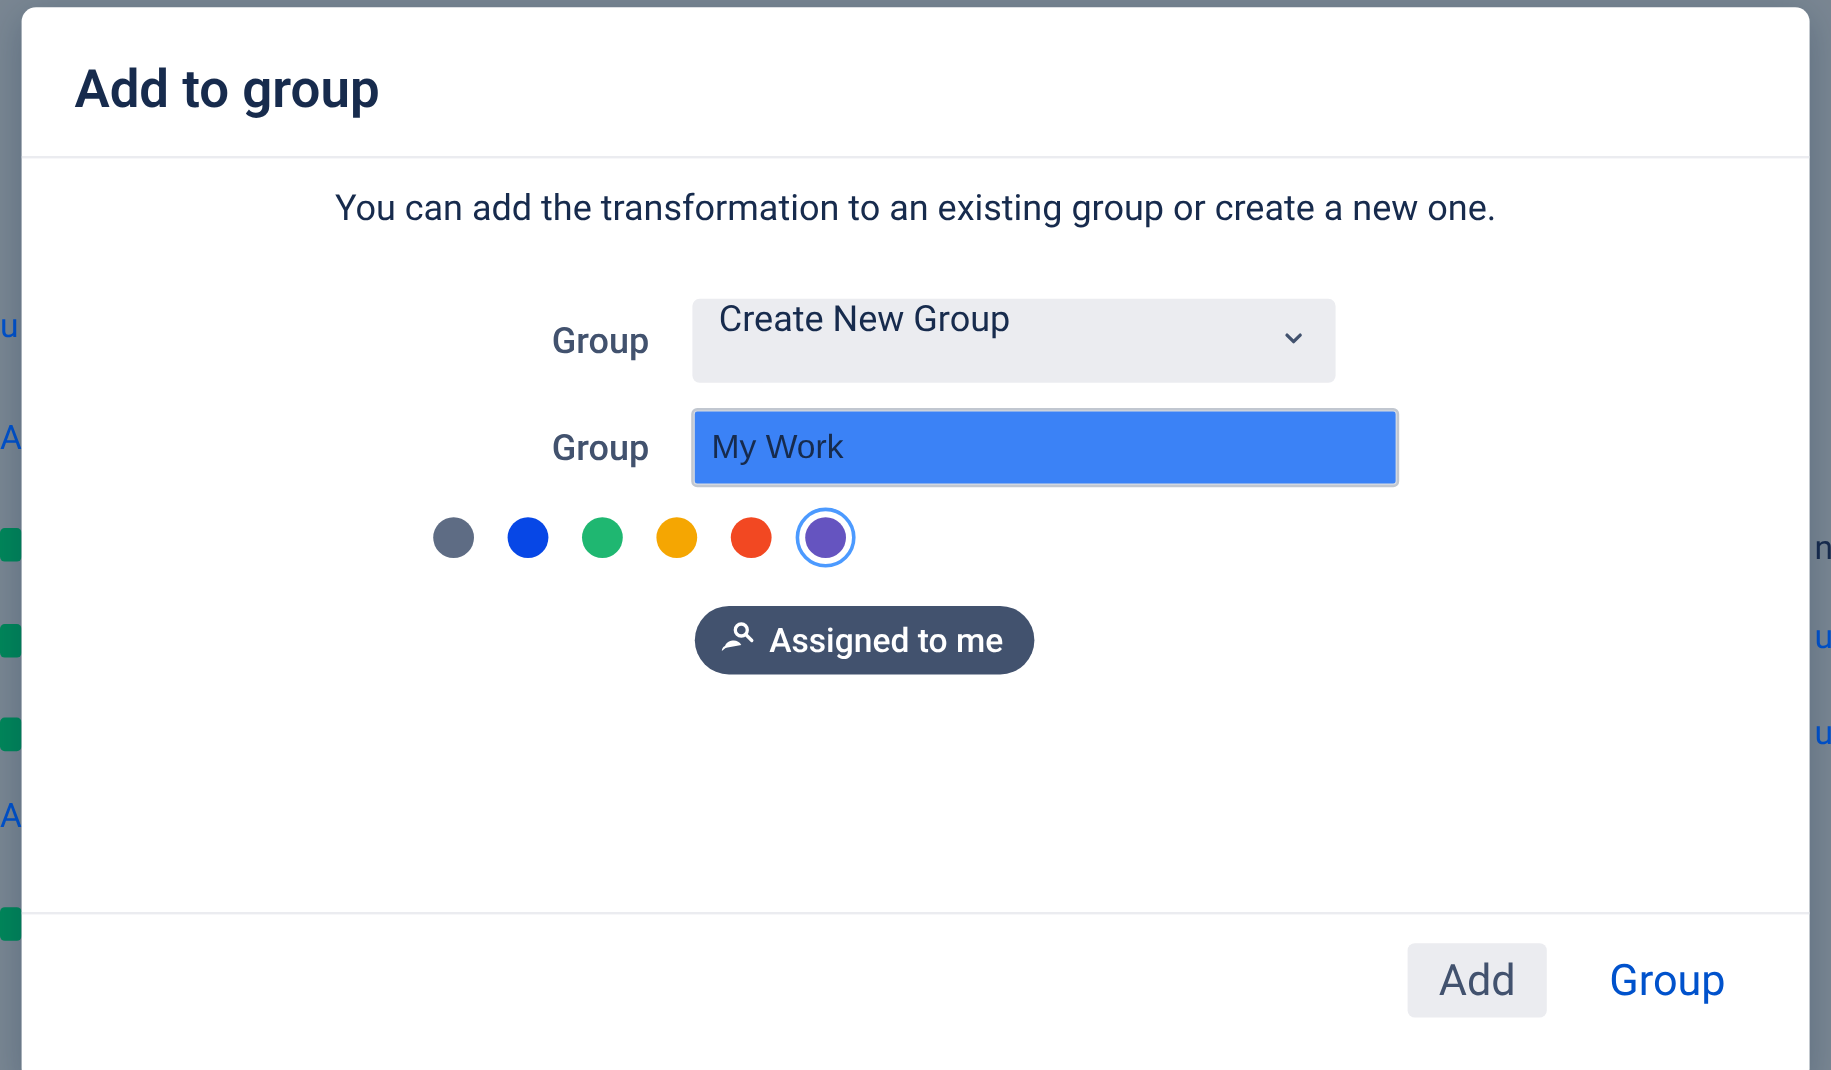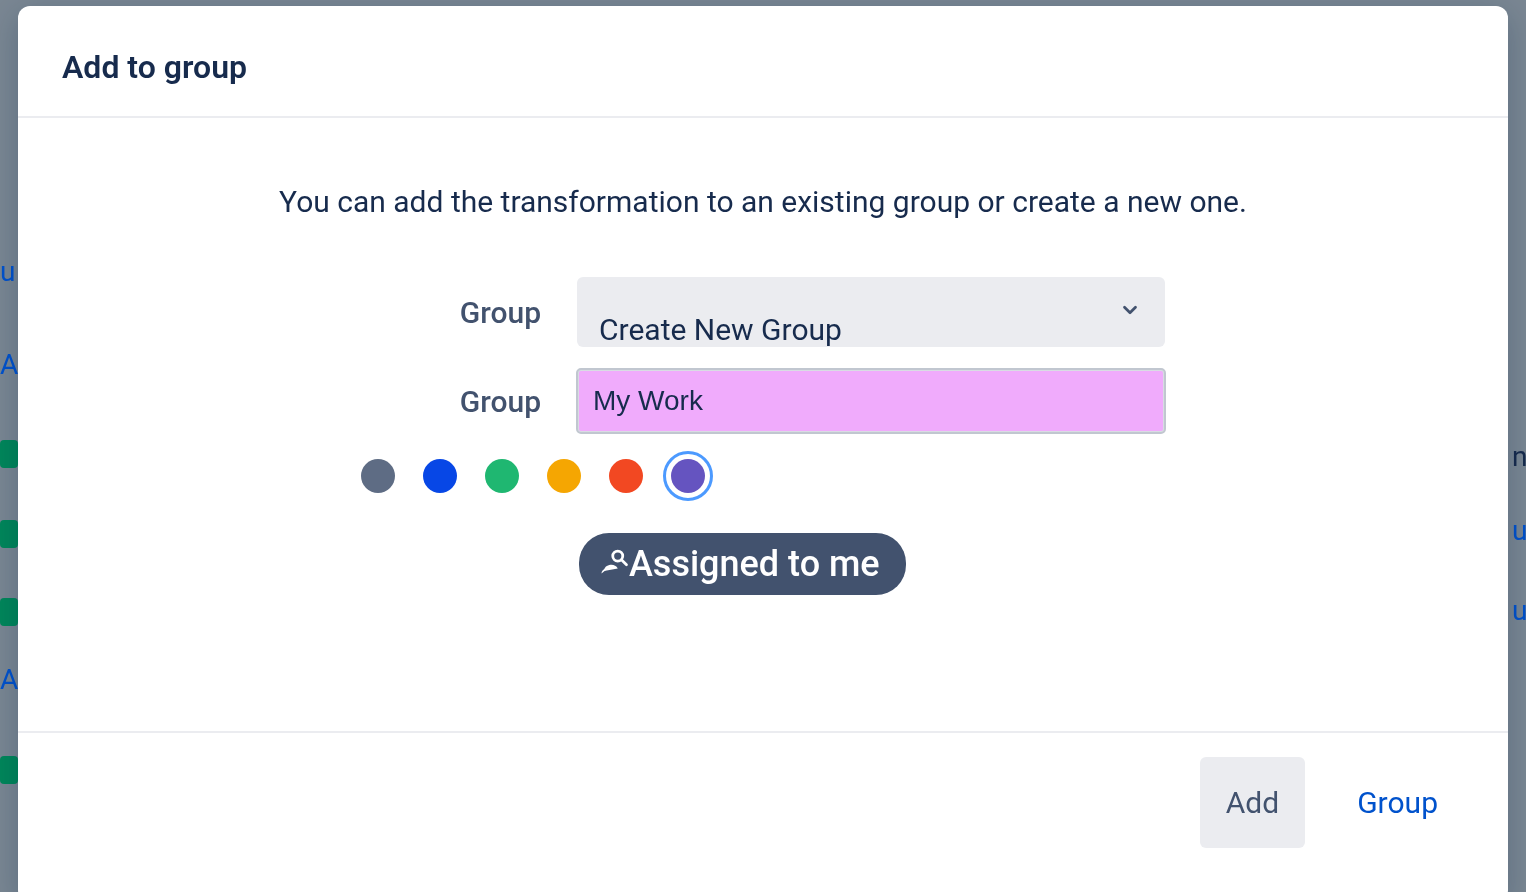--- a/index.html
+++ b/index.html
@@ -62,7 +62,7 @@
     }
     .modal-title {
       color: #172b4d;
-      font-size: 32px;
+      font-size: 44px;
       font-weight: 600;
     }
     .modal-body {

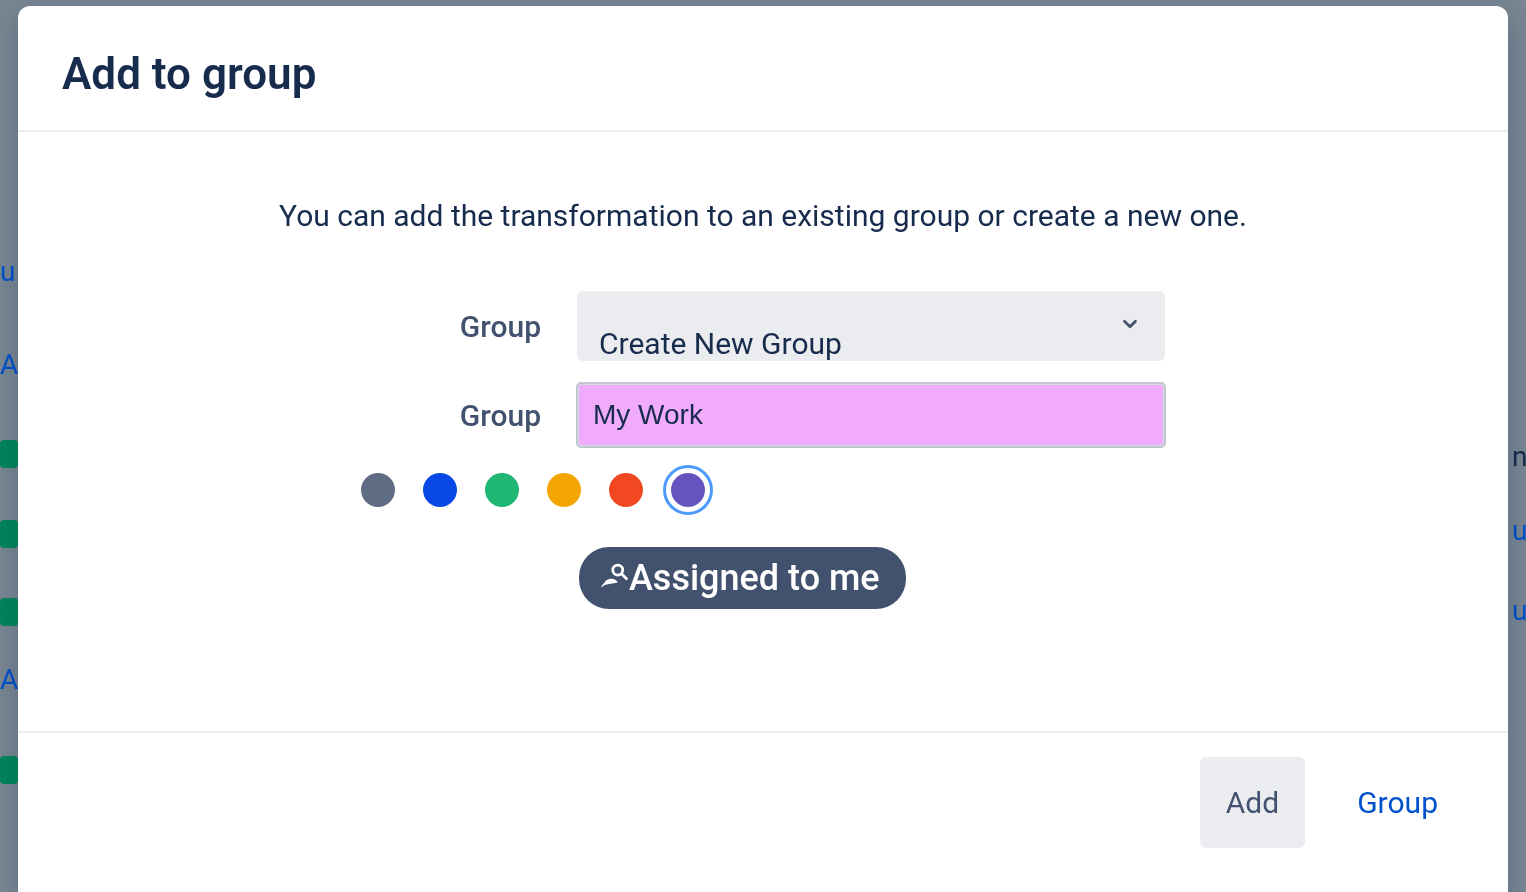--- a/index.html
+++ b/index.html
@@ -67,7 +67,7 @@
     }
     .modal-body {
       flex: 1;
-      padding: 66px 44px 40px 44px;
+      padding: 24px 44px 40px 44px;
       display: flex;
       flex-direction: column;
       align-items: center;

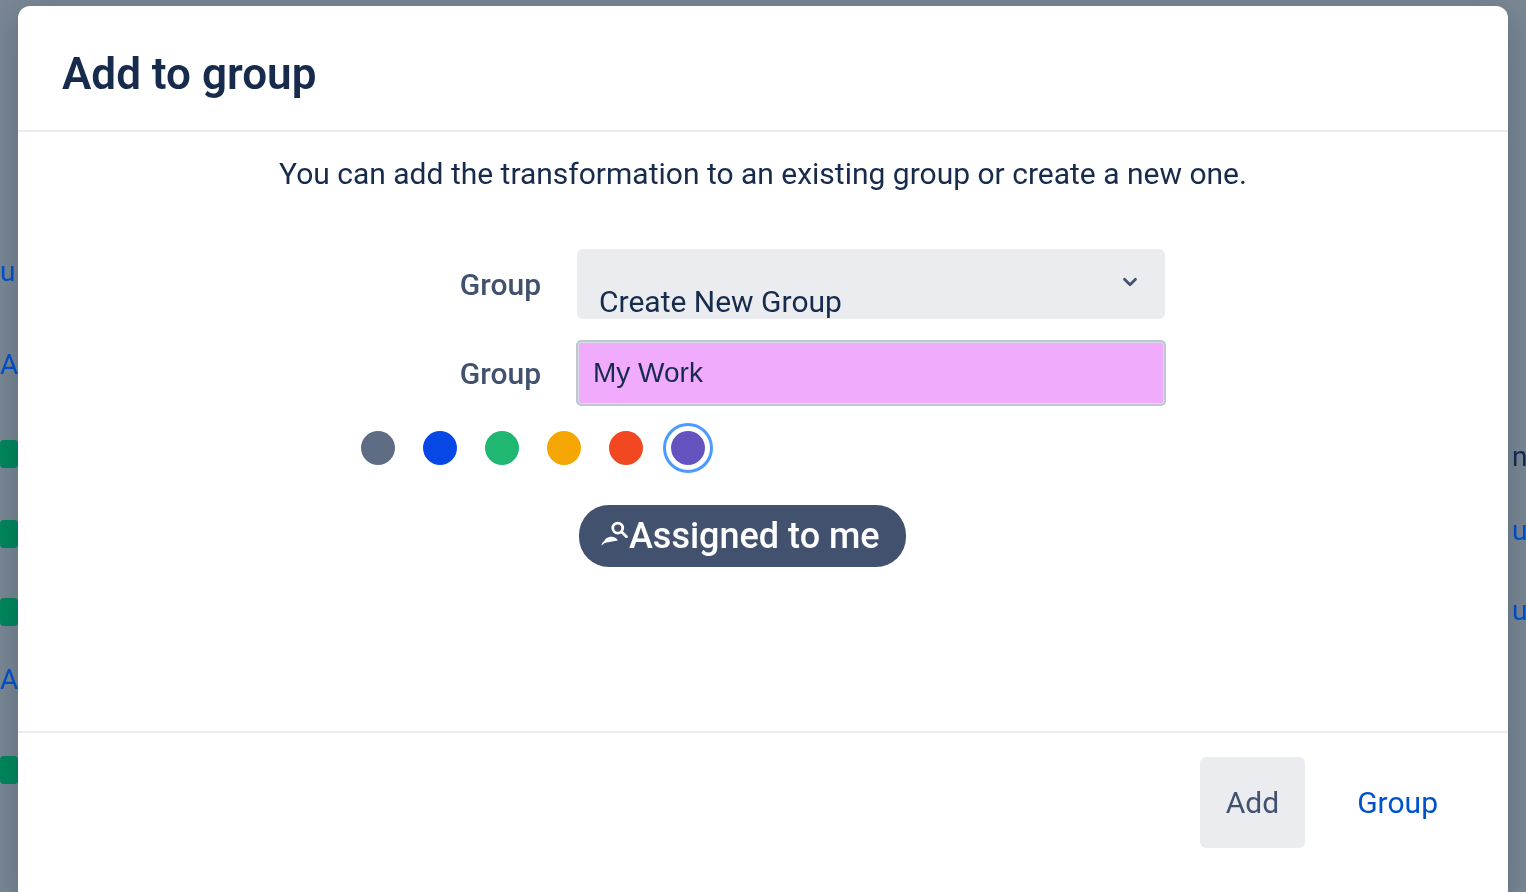--- a/index.html
+++ b/index.html
@@ -97,12 +97,12 @@
     }
     .select-wrap {
       position: relative;
-      width: 588px;
+      width: 536px;
       height: 70px;
       background: #ebecf0;
       border-radius: 6px;
       display: flex;
-      align-items: flex-end;
+      align-items: flex-start;
       padding: 0 22px;
       cursor: pointer;
     }

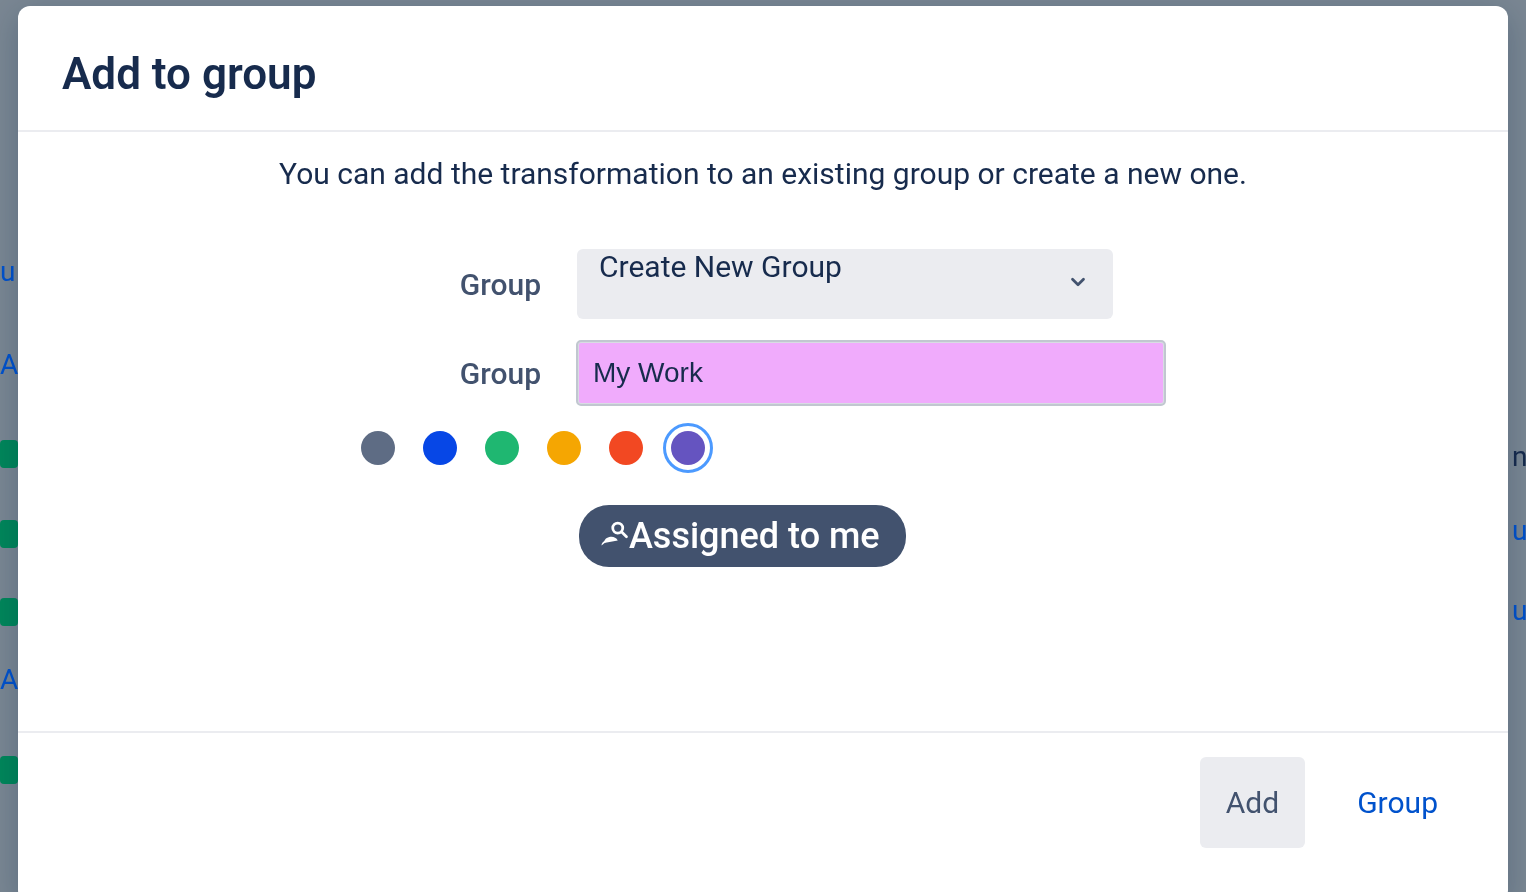--- a/index.html
+++ b/index.html
@@ -122,7 +122,7 @@
       height: 64px;
       border: 2px solid #d8dce3;
       border-radius: 4px;
-      background: #f0abfc;
+      background: #3b82f6;
       font-size: 28px;
       color: #172b4d;
       padding: 0 14px;

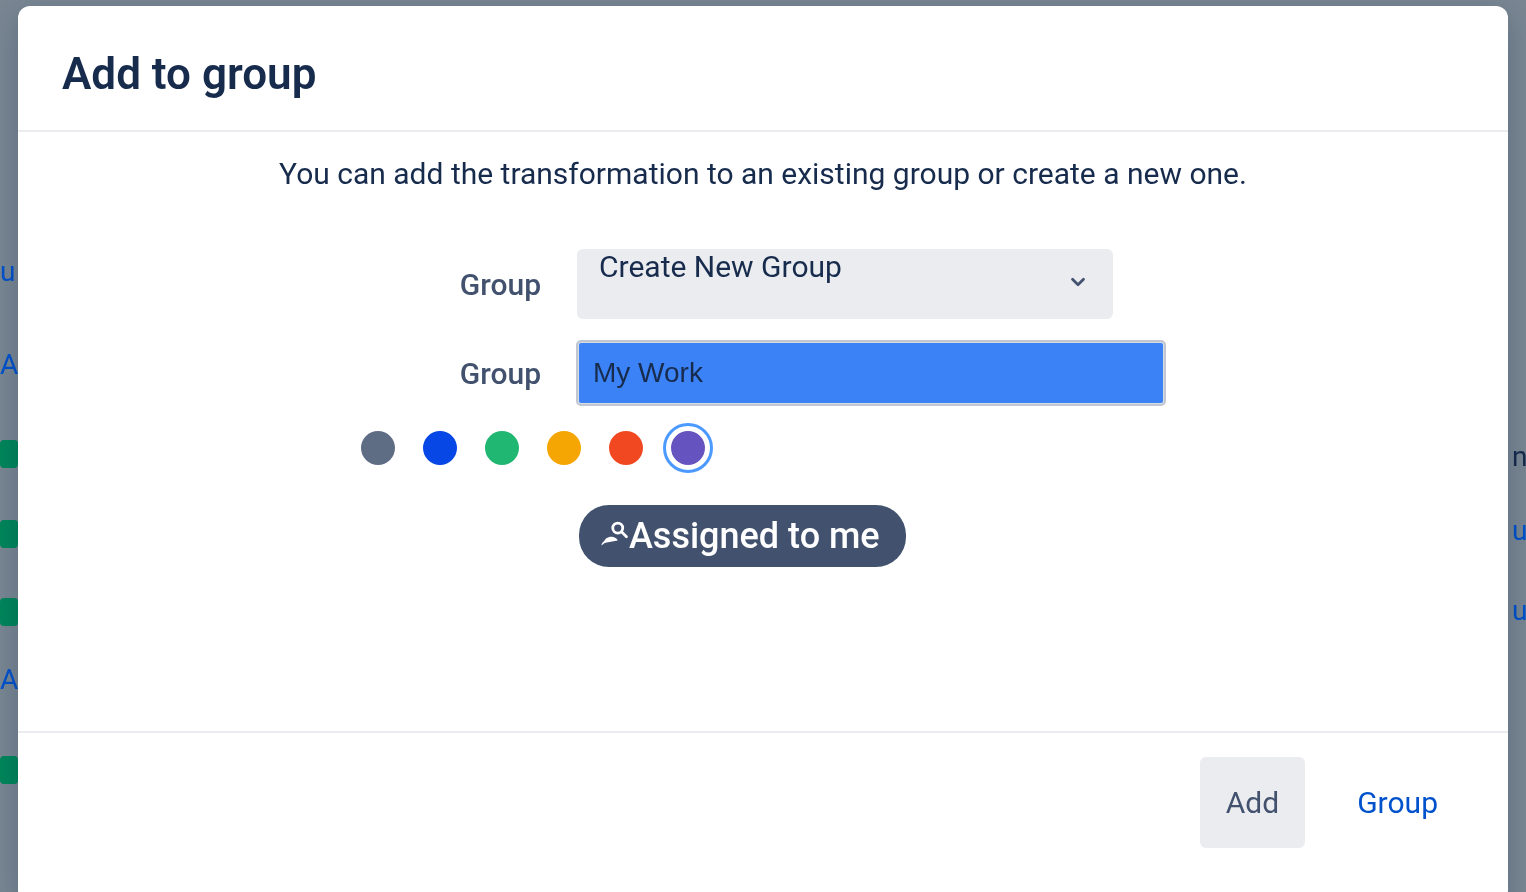--- a/index.html
+++ b/index.html
@@ -151,11 +151,12 @@
       align-items: center;
       background: #42526e;
       color: #fff;
-      font-size: 36px;
+      font-size: 28px;
       font-weight: 500;
       padding: 10px 26px 10px 20px;
       border-radius: 30px;
       margin-top: 18px;
+      gap: 12px;
     }
     .tag-icon-svg {
       width: 30px;

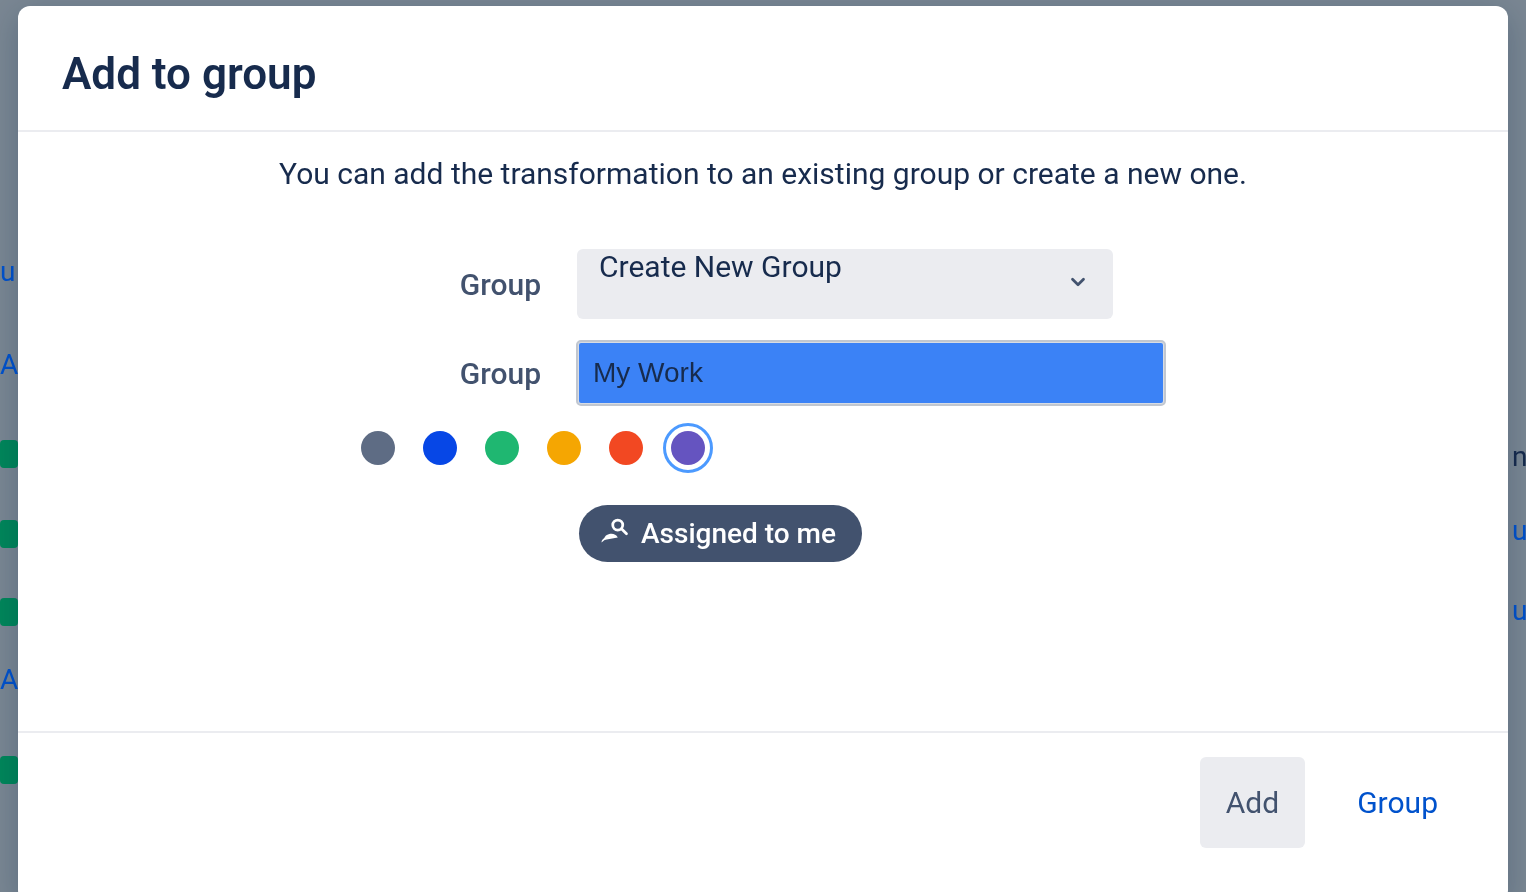--- a/index.html
+++ b/index.html
@@ -172,8 +172,8 @@
       gap: 26px;
     }
     .btn {
-      font-size: 30px;
-      padding: 28px 26px;
+      font-size: 36px;
+      padding: 10px 26px;
       border-radius: 6px;
       border: none;
       cursor: pointer;

